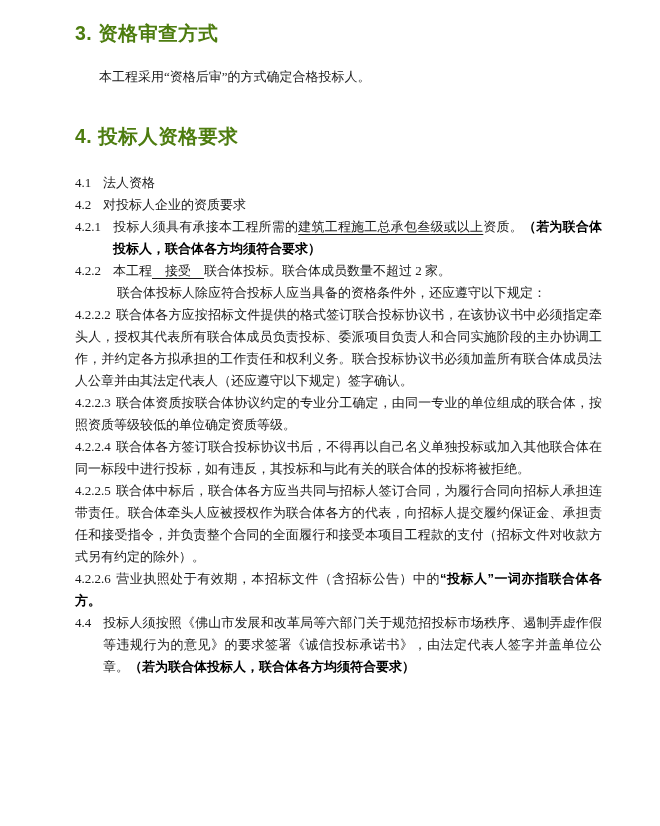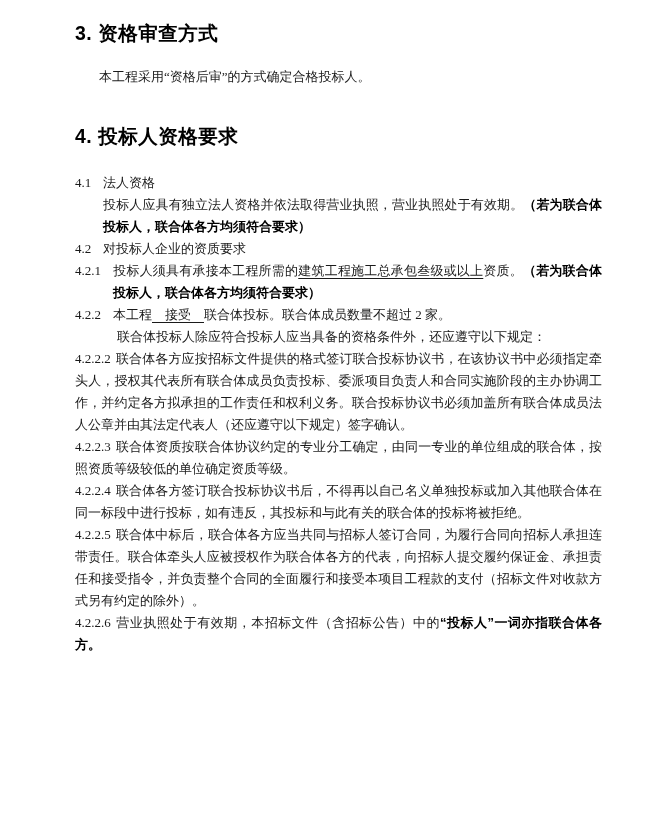--- a/index.html
+++ b/index.html
@@ -24,7 +24,7 @@
     line-height: 27px;
     letter-spacing: 0.5px;
     margin: 35px 0 22px 0;
-    color: #000000;
+    color: #4d7c0f;
   }
   .heading.first { margin-top: 2px; margin-bottom: 19px; }
   .para, .item { margin: 0; text-align: justify; }

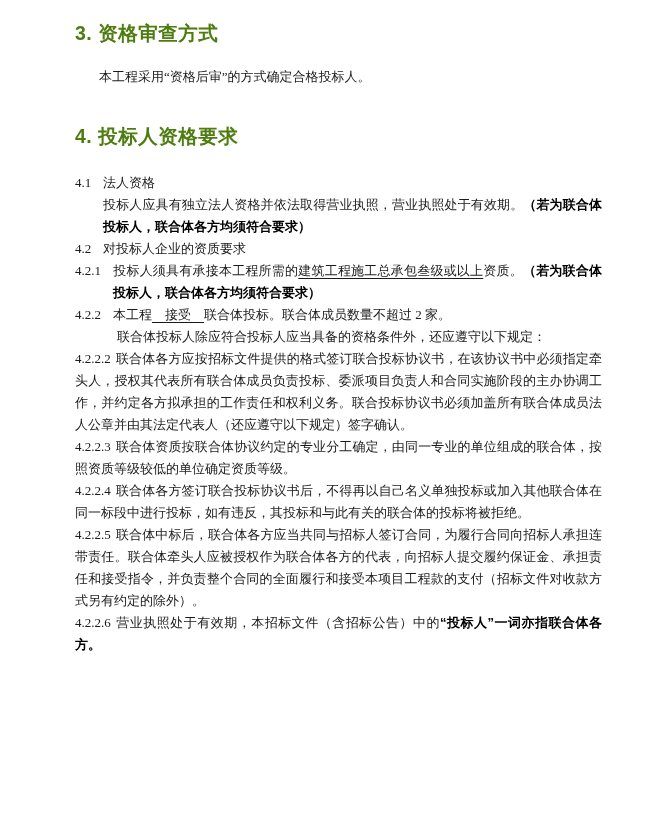--- a/index.html
+++ b/index.html
@@ -55,7 +55,6 @@
       <div class="para p-indent"><span>本工程采用“资格后审”的方式确定合格投标人。</span></div>
       <div class="heading">4. 投标人资格要求</div>
       <div class="item hang" style="--h: 28px;"><span class="num">4.1</span><span>法人资格</span></div>
-      <div class="para p-under"><span>投标人应具有独立法人资格并依法取得营业执照，营业执照处于有效期。</span><span class="b">（若为联合体投标人，联合体各方均须符合要求）</span></div>
       <div class="item hang" style="--h: 28px;"><span class="num">4.2</span><span>对投标人企业的资质要求</span></div>
       <div class="item hang" style="--h: 38px;"><span class="num">4.2.1</span><span>投标人须具有承接本工程所需的</span><span class="u">建筑工程施工总承包叁级或以上</span><span>资质。</span><span class="b">（若为联合体投标人，联合体各方均须符合要求）</span></div>
       <div class="item hang" style="--h: 38px;"><span class="num">4.2.2</span><span>本工程</span><span class="u">　接受　</span><span>联合体投标。联合体成员数量不超过 2 家。</span></div>

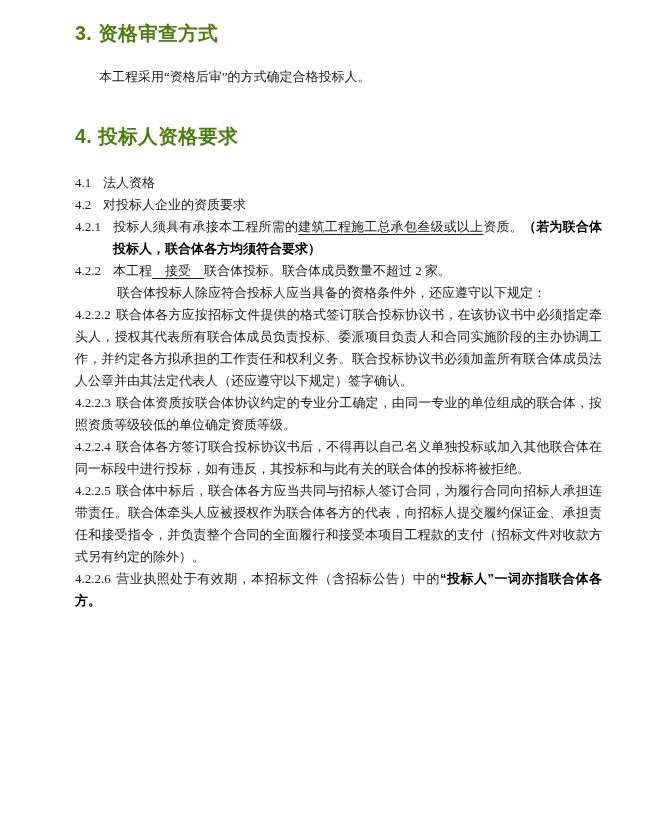--- a/index.html
+++ b/index.html
@@ -64,6 +64,7 @@
       <div class="item flat"><span class="num">4.2.2.4</span><span>联合体各方签订联合投标协议书后，不得再以自己名义单独投标或加入其他联合体在同一标段中进行投标，如有违反，其投标和与此有关的联合体的投标将被拒绝。</span></div>
       <div class="item flat"><span class="num">4.2.2.5</span><span>联合体中标后，联合体各方应当共同与招标人签订合同，为履行合同向招标人承担连带责任。联合体牵头人应被授权作为联合体各方的代表，向招标人提交履约保证金、承担责任和接受指令，并负责整个合同的全面履行和接受本项目工程款的支付（招标文件对收款方式另有约定的除外）。</span></div>
       <div class="item flat"><span class="num">4.2.2.6</span><span>营业执照处于有效期，本招标文件（含招标公告）中的</span><span class="b">“投标人”一词亦指联合体各方。</span></div>
+      <div class="item hang" style="--h: 28px;"><span class="num">4.4</span><span>投标人须按照《佛山市发展和改革局等六部门关于规范招投标市场秩序、遏制弄虚作假等违规行为的意见》的要求签署《诚信投标承诺书》，由法定代表人签字并盖单位公章。</span><span class="b">（若为联合体投标人，联合体各方均须符合要求）</span></div>
     </div>
 </div>
 

